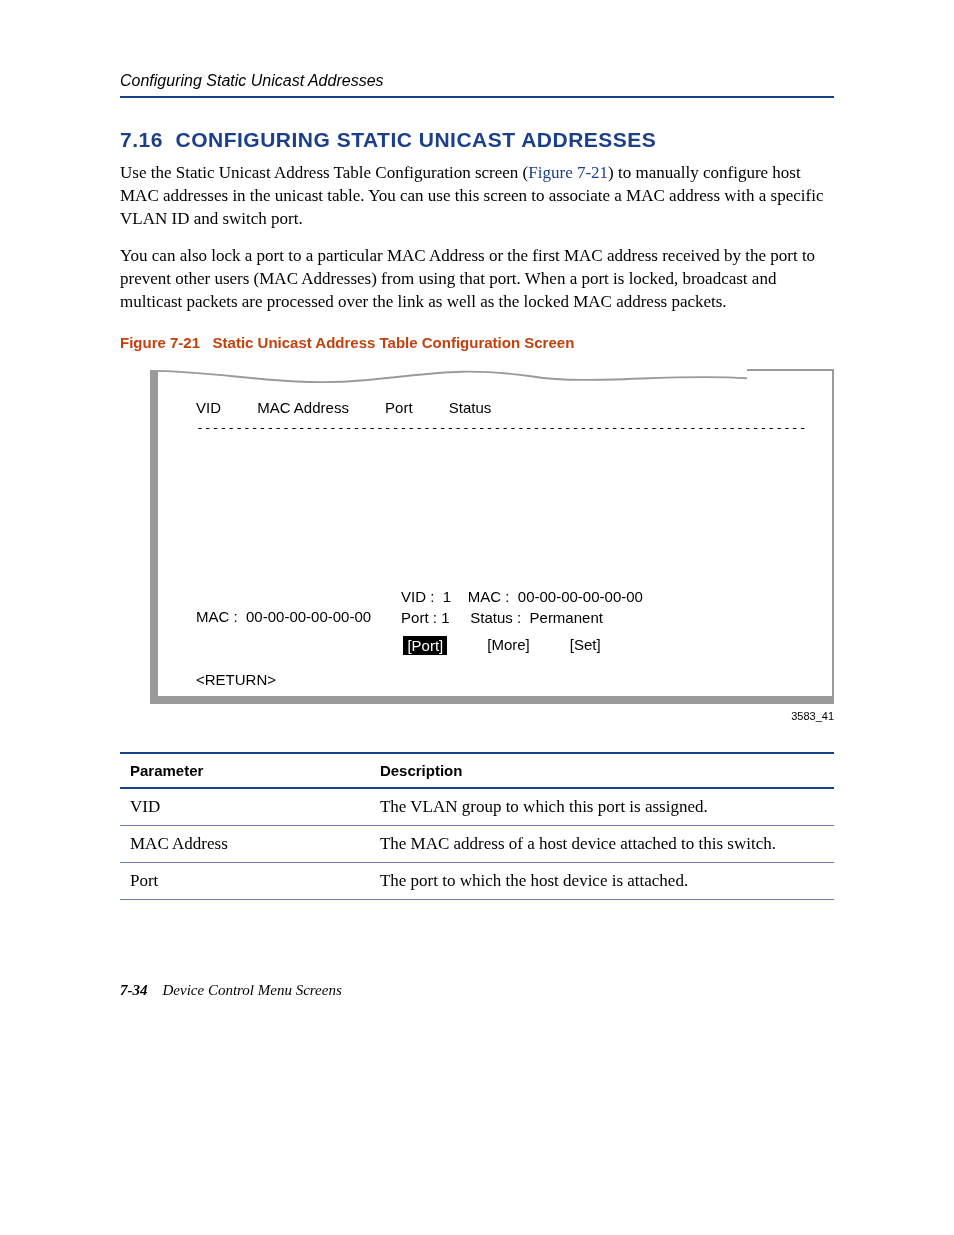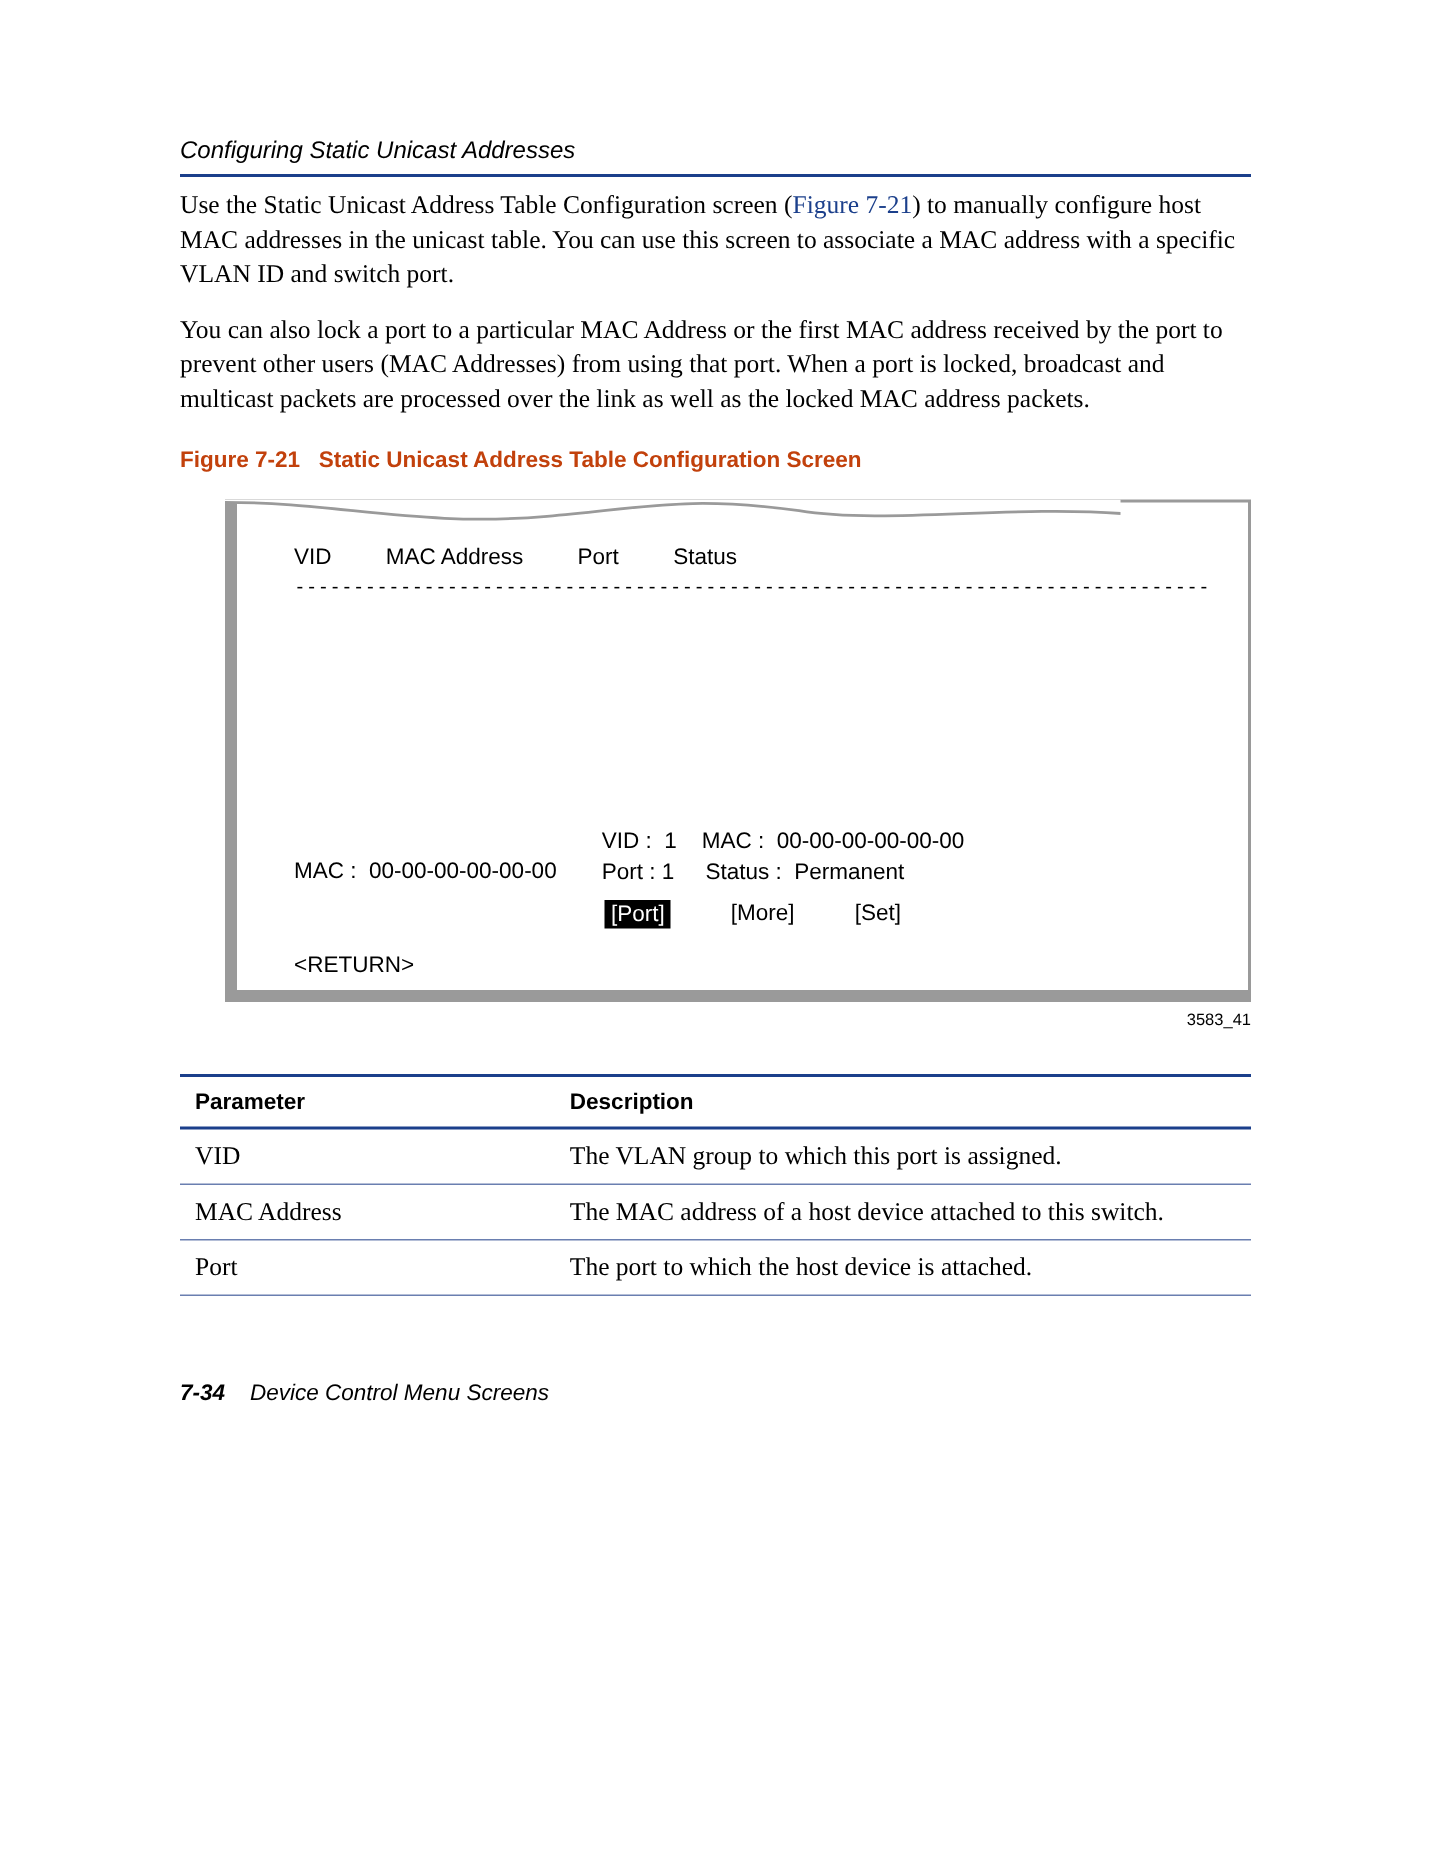--- a/index.html
+++ b/index.html
@@ -11,7 +11,7 @@
     width: 954px;
   }
   .page {
-    padding: 92px 120px 60px 120px;
+    padding: 72px 120px 60px 120px;
   }
   .header-title {
     font-style: italic;

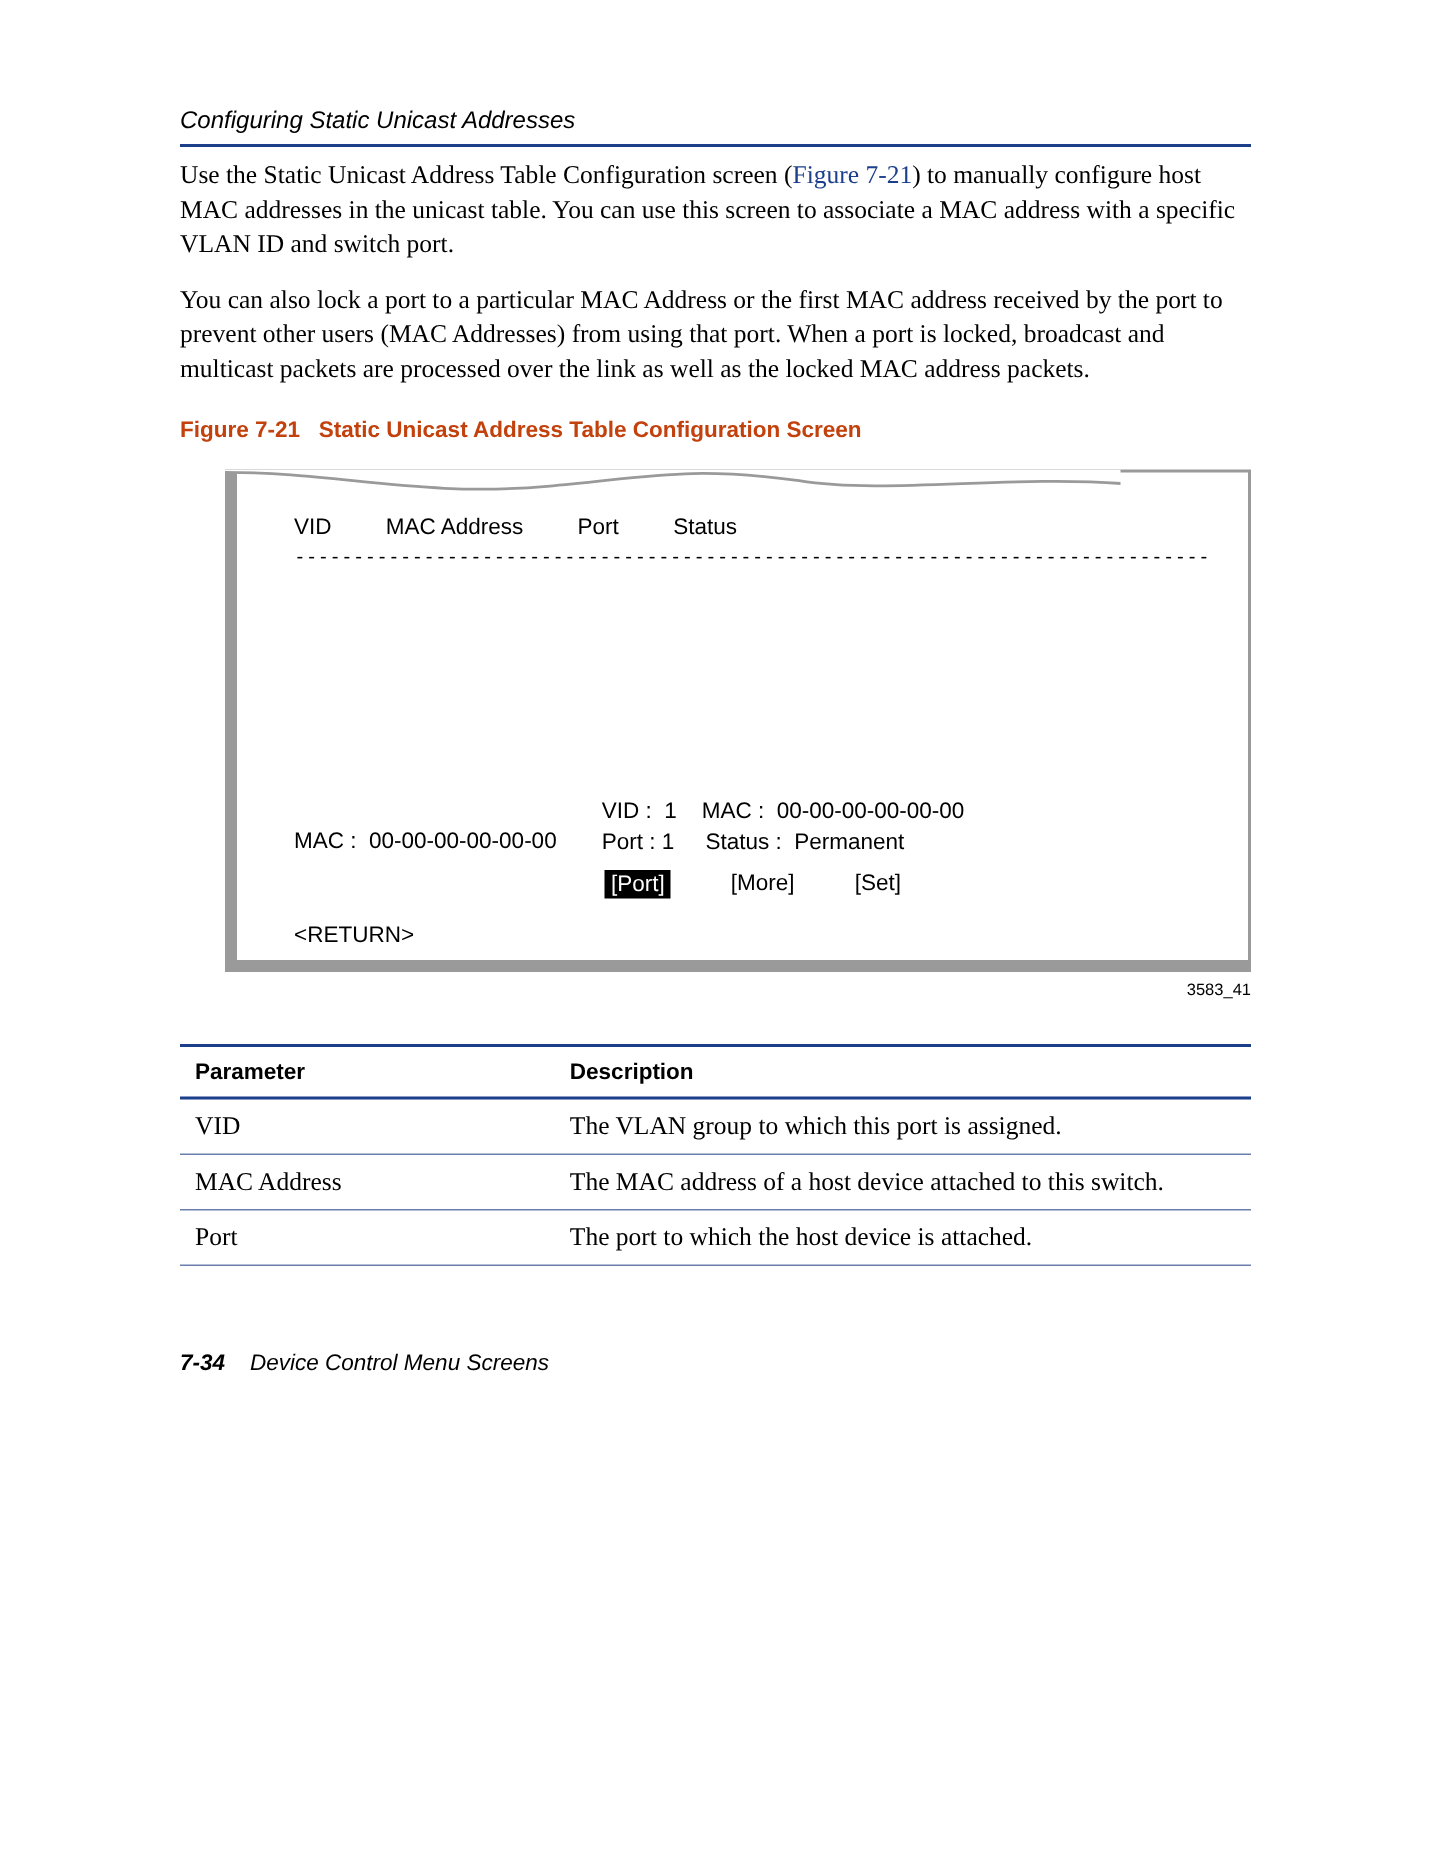--- a/index.html
+++ b/index.html
@@ -165,6 +165,9 @@
 
   <div class="header-title">Configuring Static Unicast Addresses</div>
 
+  <h1 class="section-title">
+    <span>7.16</span>&nbsp;&nbsp;<span>CONFIGURING STATIC UNICAST ADDRESSES</span>
+  </h1>
 
   <p class="body">
     <span>Use the Static Unicast Address Table Configuration screen (</span><span class="figref">Figure 7-21</span><span>) to manually configure host MAC addresses in the unicast table. You can use this screen to associate a MAC address with a specific VLAN ID and switch port.</span>

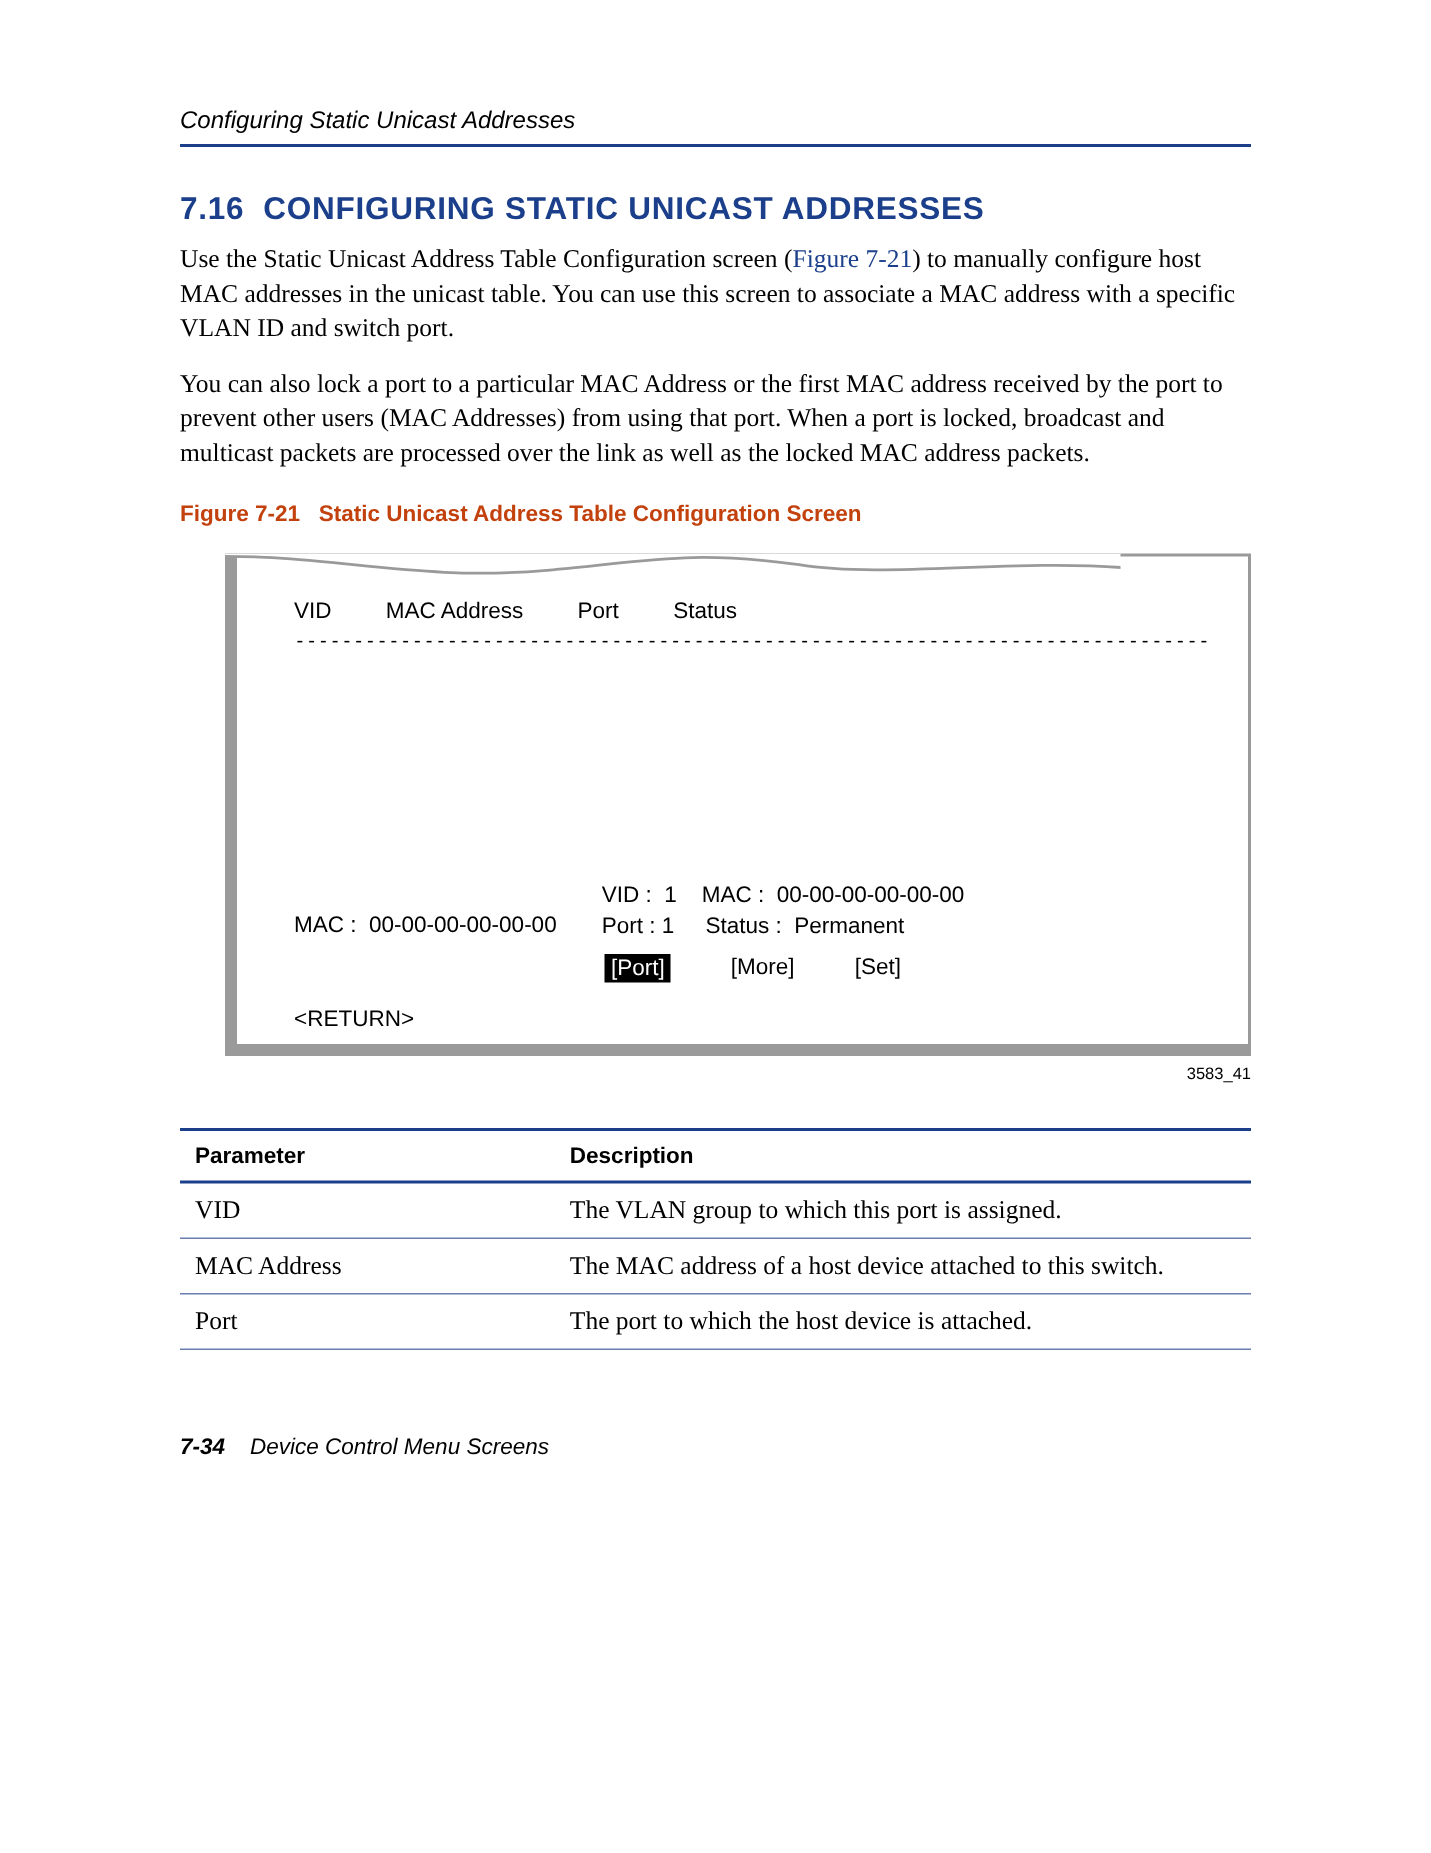--- a/index.html
+++ b/index.html
@@ -151,8 +151,8 @@
   }
   .param-table .col-param { width: 35%; }
   .footer {
-    margin-top: 56px;
-    font-family: Liberation Sans, sans-serif;
+    margin-top: 82px;
+    font-family: Liberation Serif, serif;
     font-style: italic;
     font-size: 15px;
   }

